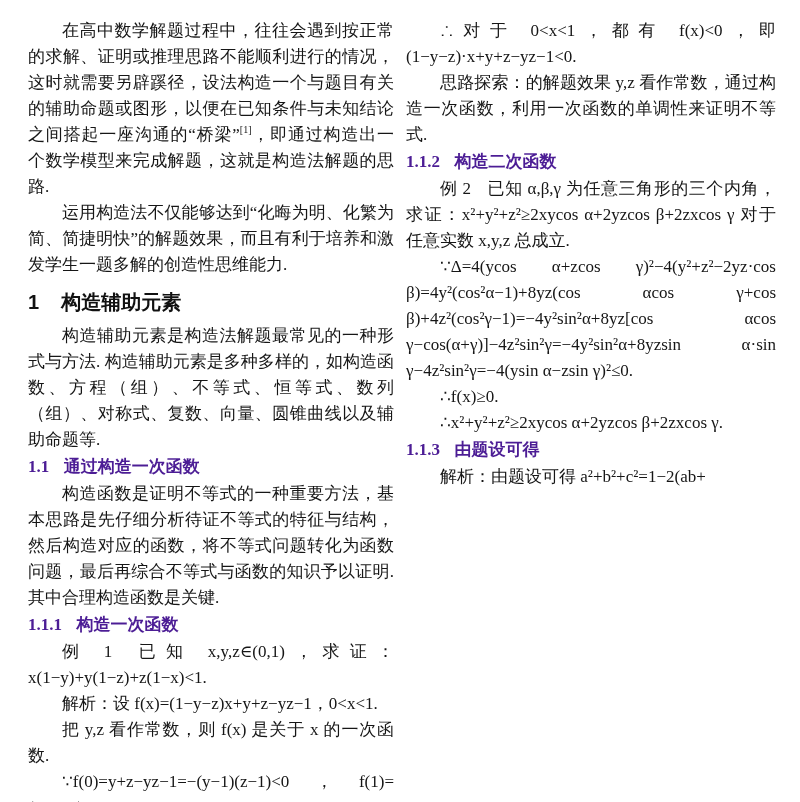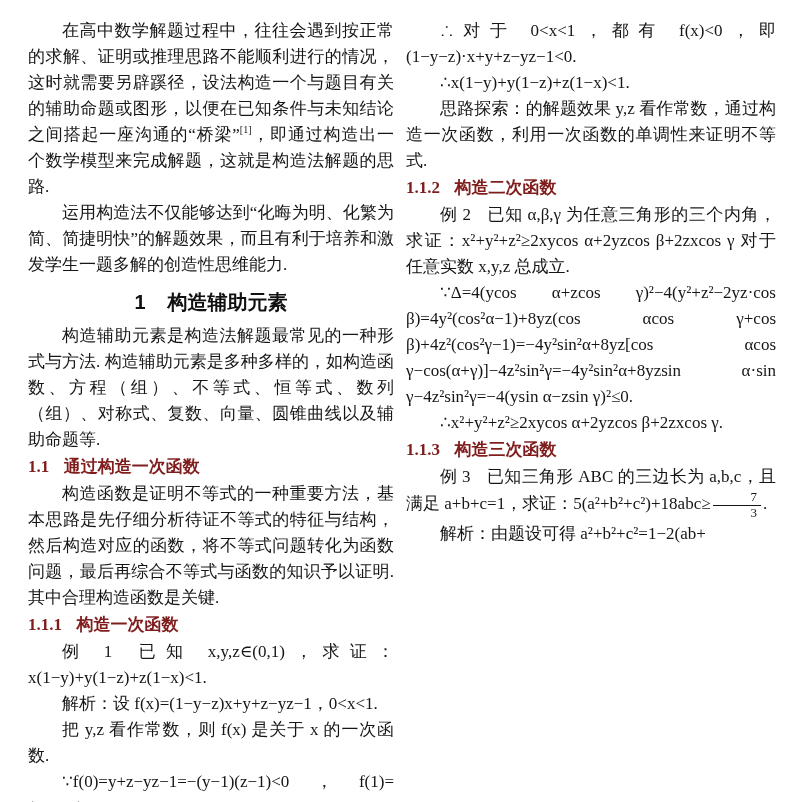--- a/index.html
+++ b/index.html
@@ -107,7 +107,6 @@
   <div class="col col-right">
     <p class="para">∴对于 0&lt;x&lt;1，都有 f(x)&lt;0，即(1−y−z)·x+y+z−yz−1&lt;0.</p>
 
-    <p class="para">∴x(1−y)+y(1−z)+z(1−x)&lt;1.</p>
 
     <p class="para"><b class="lead">思路探索：</b><span>的解题效果 y,z 看作常数，通过构造一次函数，利用一次函数的单调性来证明不等式.</span></p>
 

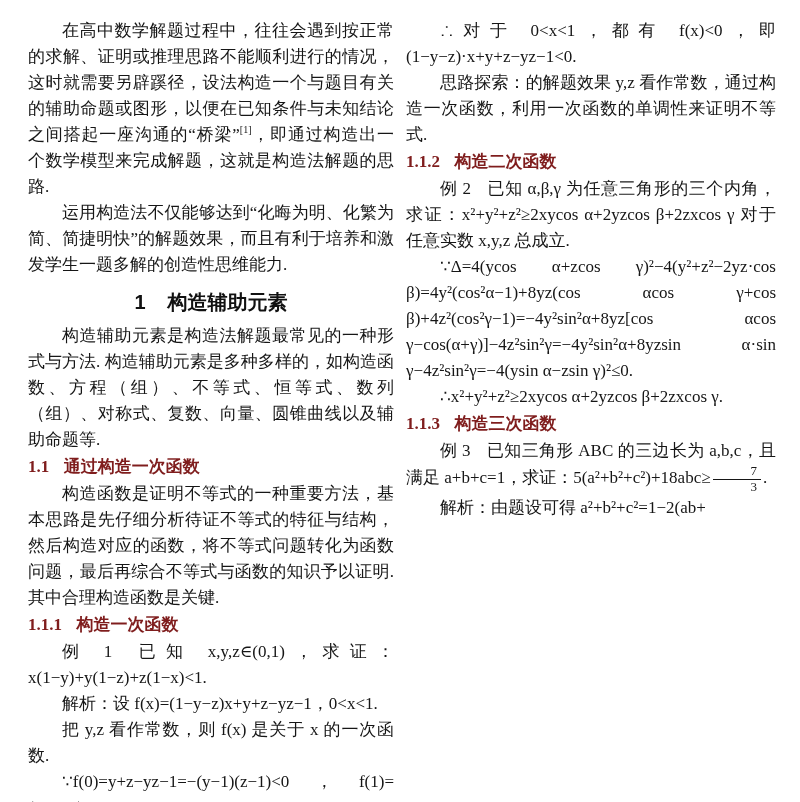--- a/index.html
+++ b/index.html
@@ -54,7 +54,7 @@
     font-size: 17px;
     font-weight: 700;
     line-height: 26px;
-    color: #7f1d1d;
+    color: #4c1d95;
   }
   .h-sub .h-num { margin-right: 0.85em; font-weight: 700; }
 

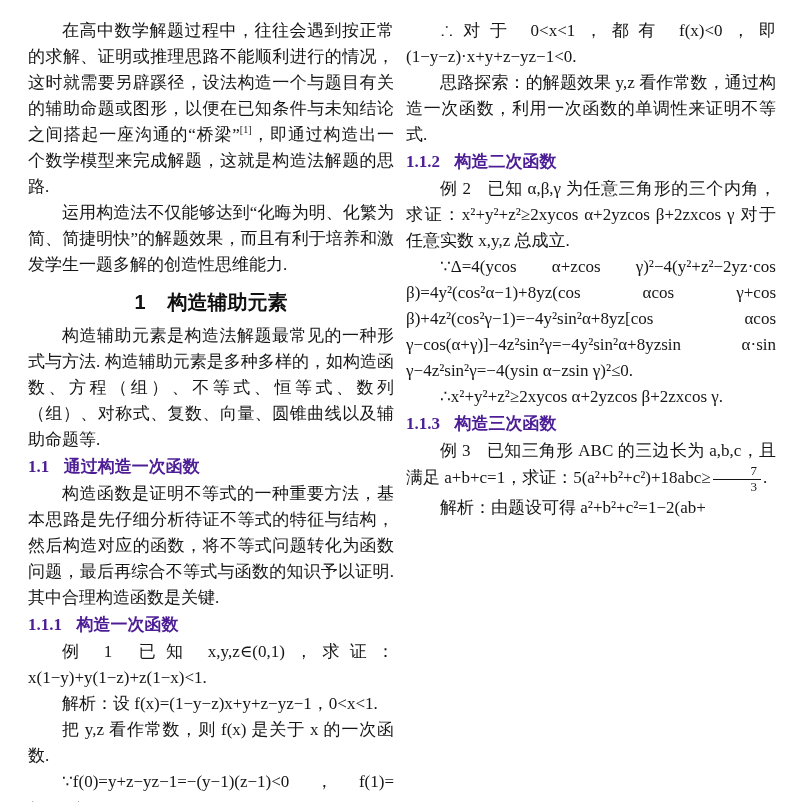--- a/index.html
+++ b/index.html
@@ -45,7 +45,6 @@
     font-weight: 700;
     line-height: 26px;
     color: #111;
-    text-align: center;
   }
   .h-main .h-num { margin-right: 1.1em; }
 

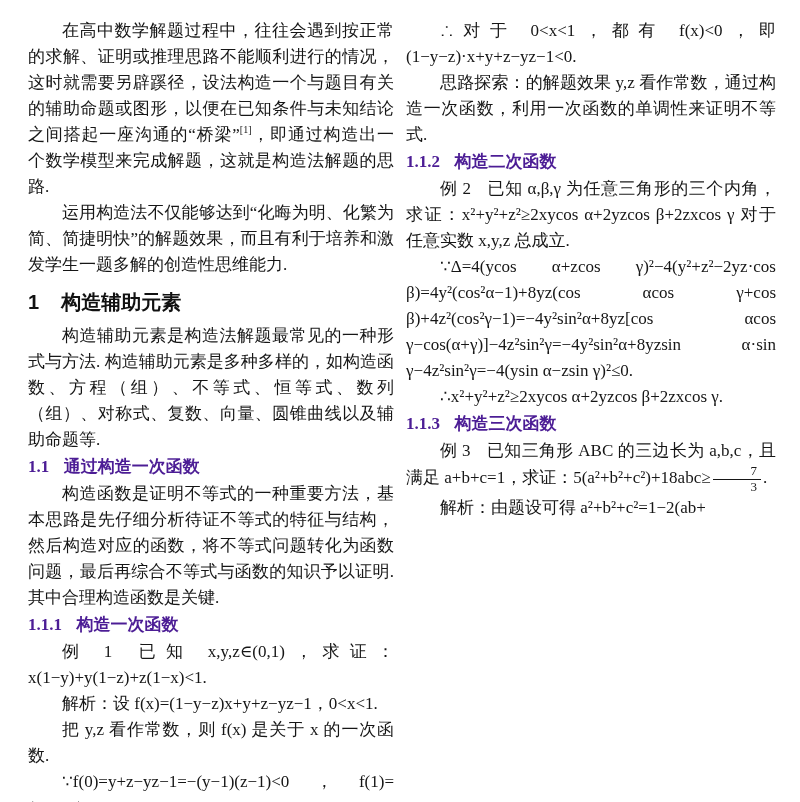--- a/index.html
+++ b/index.html
@@ -116,6 +116,7 @@
 
     <p class="para">∵Δ=4(ycos α+zcos γ)²−4(y²+z²−2yz·cos β)=4y²(cos²α−1)+8yz(cos αcos γ+cos β)+4z²(cos²γ−1)=−4y²sin²α+8yz[cos αcos γ−cos(α+γ)]−4z²sin²γ=−4y²sin²α+8yzsin α·sin γ−4z²sin²γ=−4(ysin α−zsin γ)²≤0.</p>
 
+    <p class="para">∴f(x)≥0.</p>
 
     <p class="para">∴x²+y²+z²≥2xycos α+2yzcos β+2zxcos γ.</p>
 

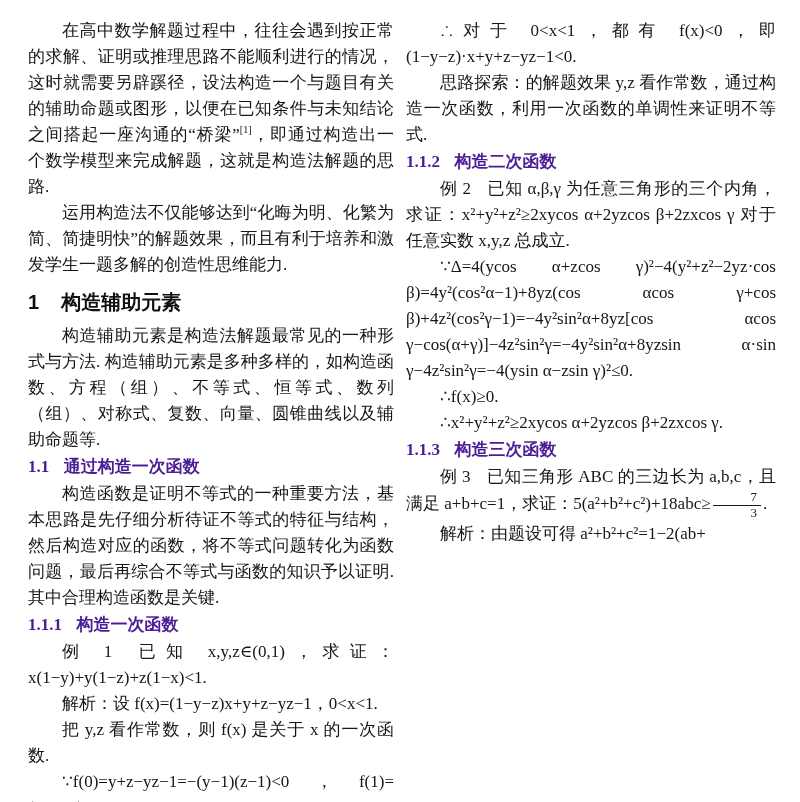--- a/index.html
+++ b/index.html
@@ -121,7 +121,7 @@
     <p class="para">∴x²+y²+z²≥2xycos α+2yzcos β+2zxcos γ.</p>
 
 
-    <h3 class="h-sub"><span class="h-num">1.1.3</span><span>构造三次函数</span></h3>
+    <h3 class="h-sub"><span class="h-num">1.1.3</span><span>由题设可得</span></h3>
 
     <p class="para"><b class="lead gap">例 3</b><span>已知三角形 ABC 的三边长为 a,b,c，且满足 a+b+c=1，求证：5(a²+b²+c²)+18abc≥</span><span class="frac"><span class="fnum">7</span><span class="fden">3</span></span><span>.</span></p>
 

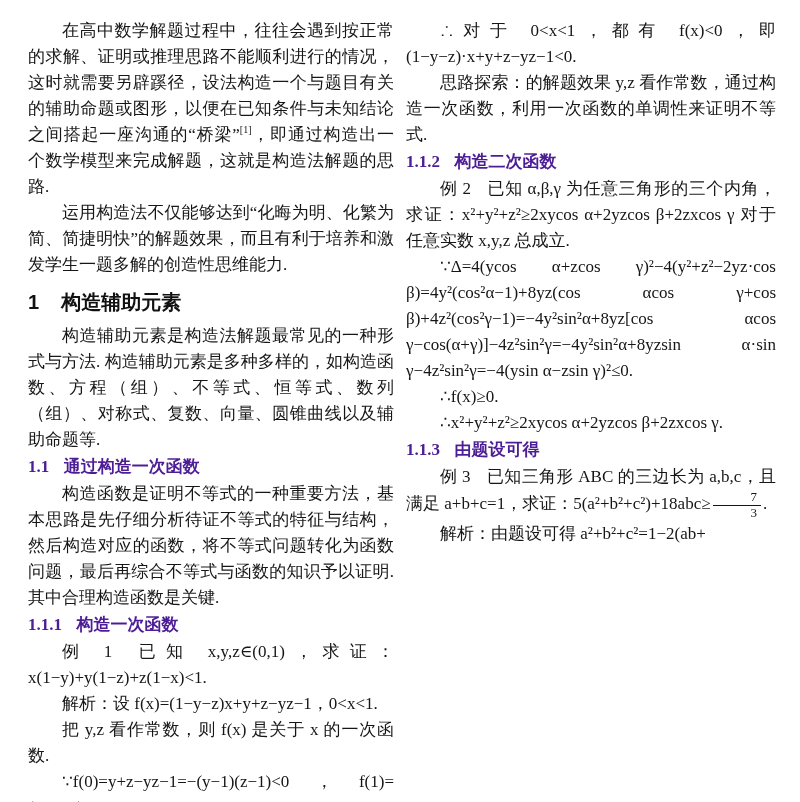--- a/index.html
+++ b/index.html
@@ -123,7 +123,6 @@
 
     <h3 class="h-sub"><span class="h-num">1.1.3</span><span>由题设可得</span></h3>
 
-    <p class="para"><b class="lead gap">例 3</b><span>已知三角形 ABC 的三边长为 a,b,c，且满足 a+b+c=1，求证：5(a²+b²+c²)+18abc≥</span><span class="frac"><span class="fnum">7</span><span class="fden">3</span></span><span>.</span></p>
 
     <p class="para"><b class="lead">解析：</b><span>由题设可得 a²+b²+c²=1−2(ab+</span></p>
   </div>

